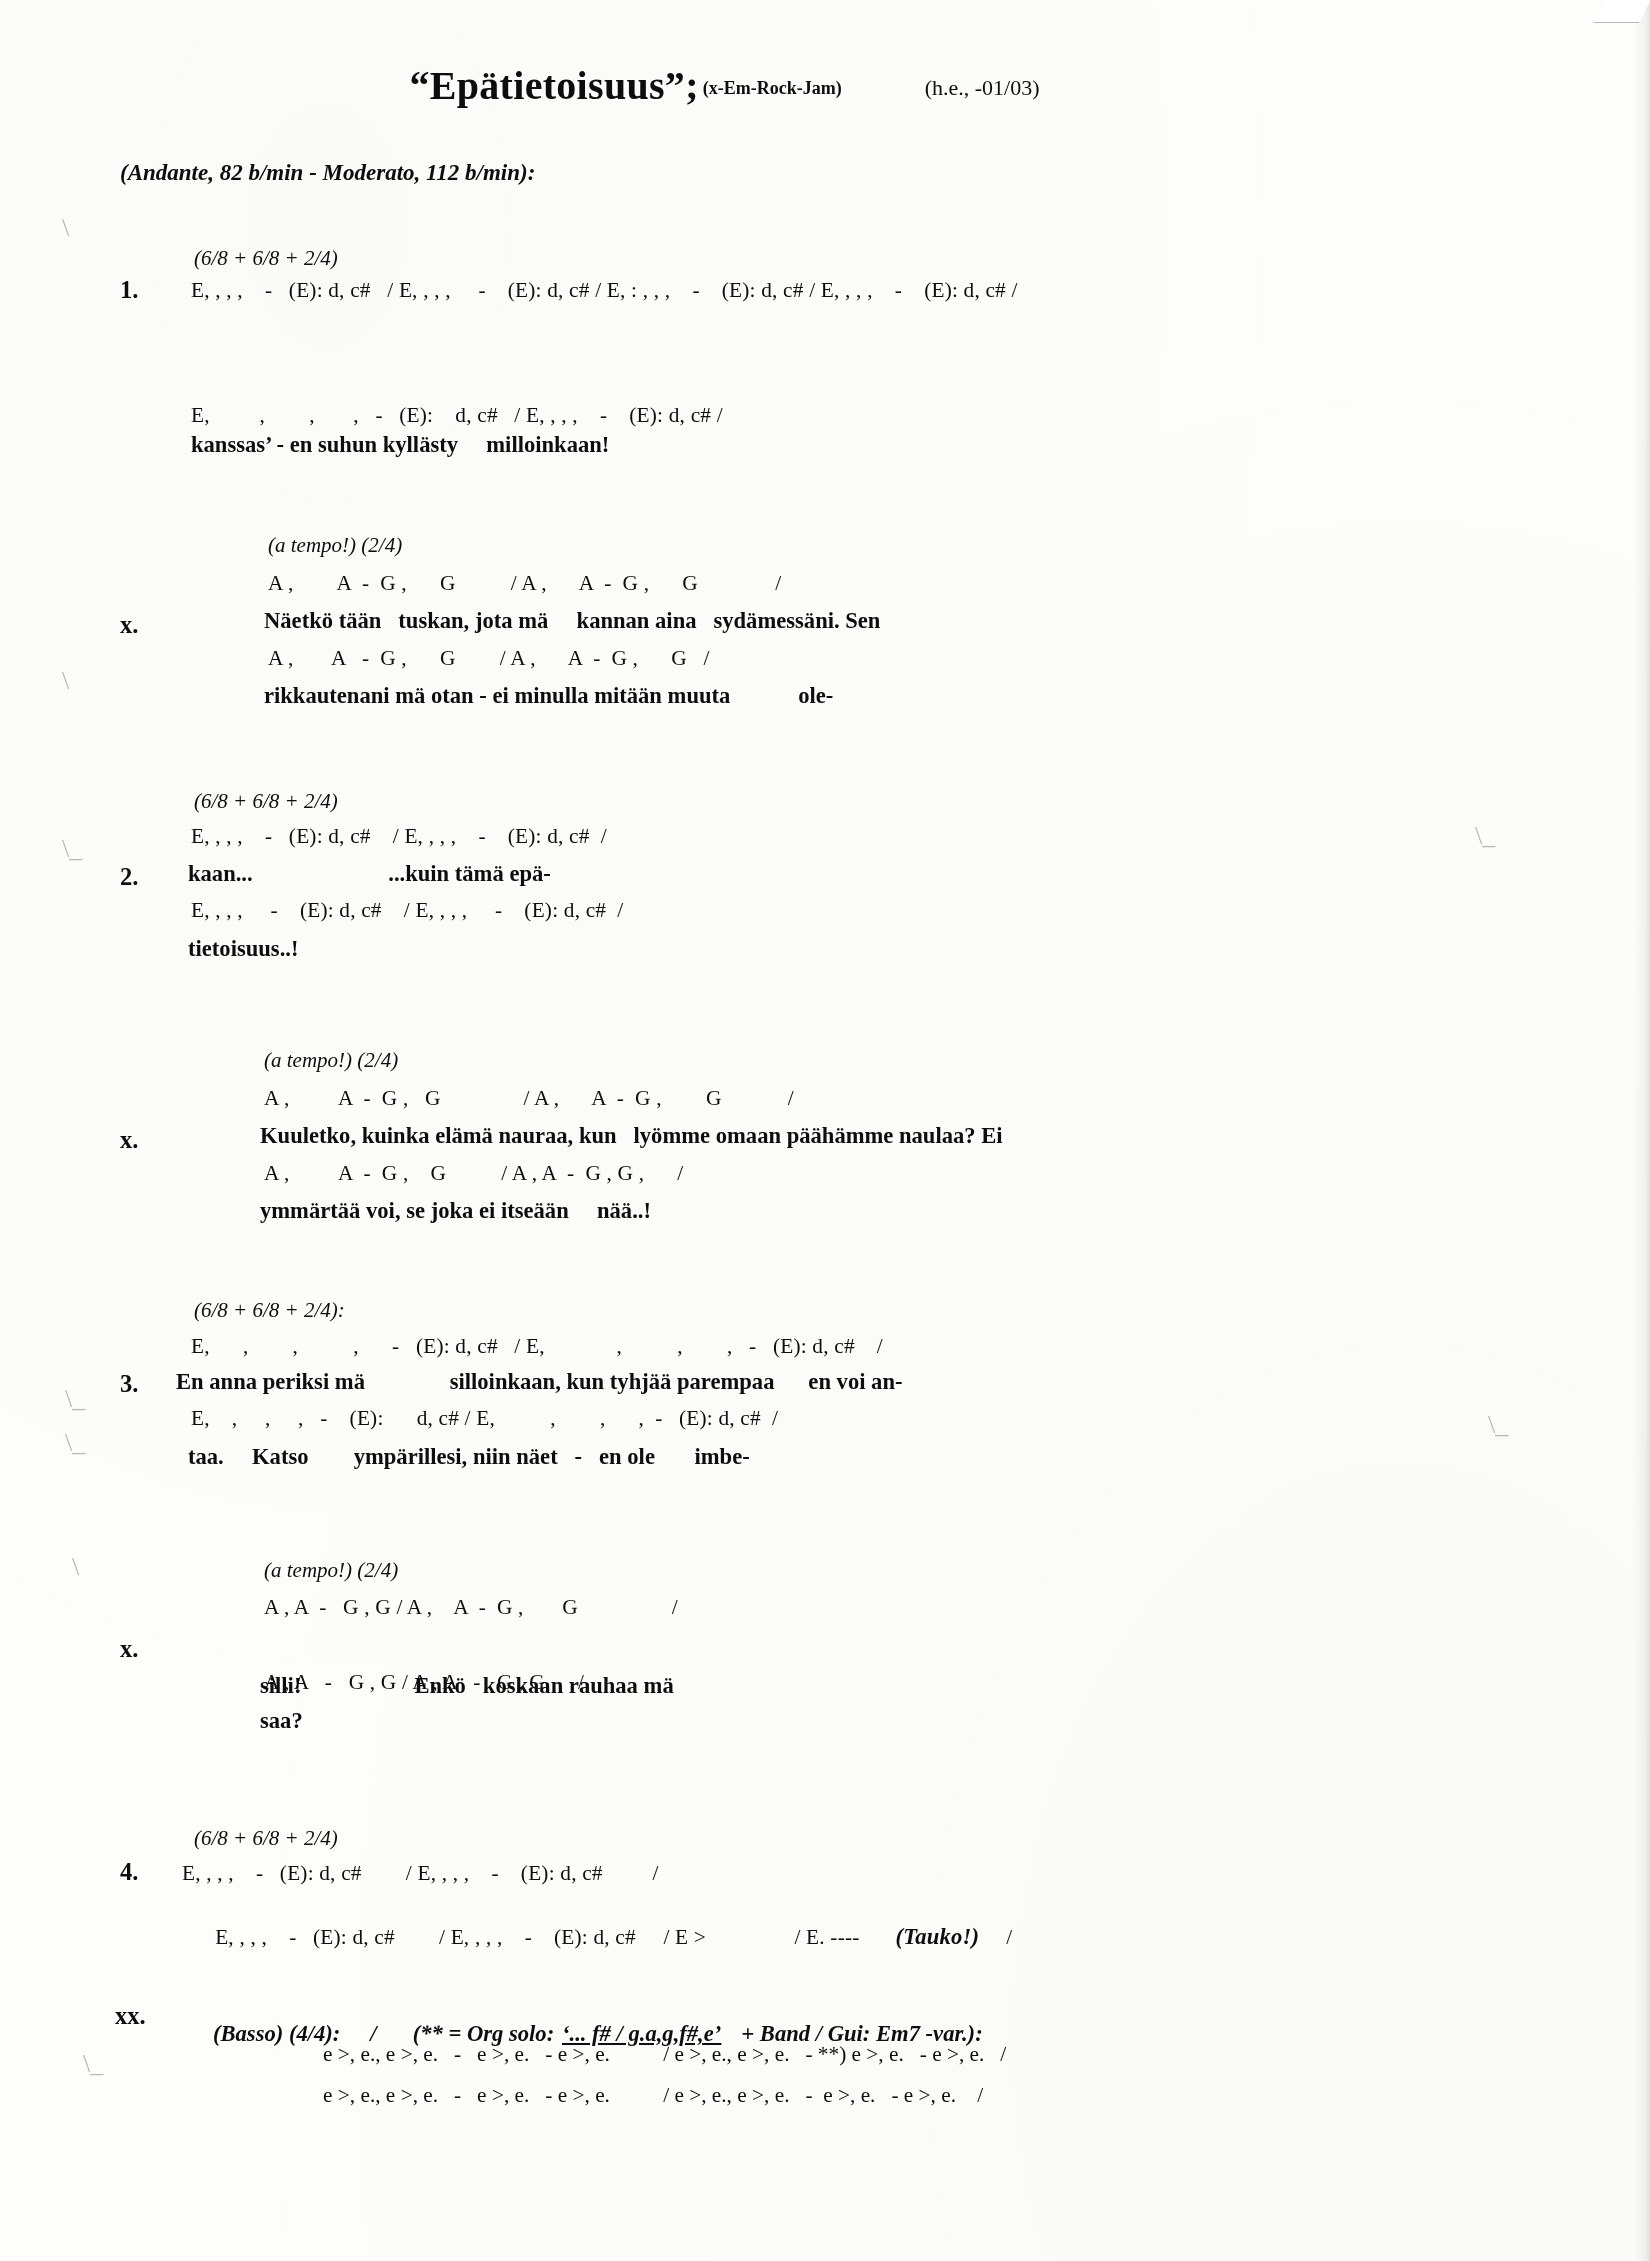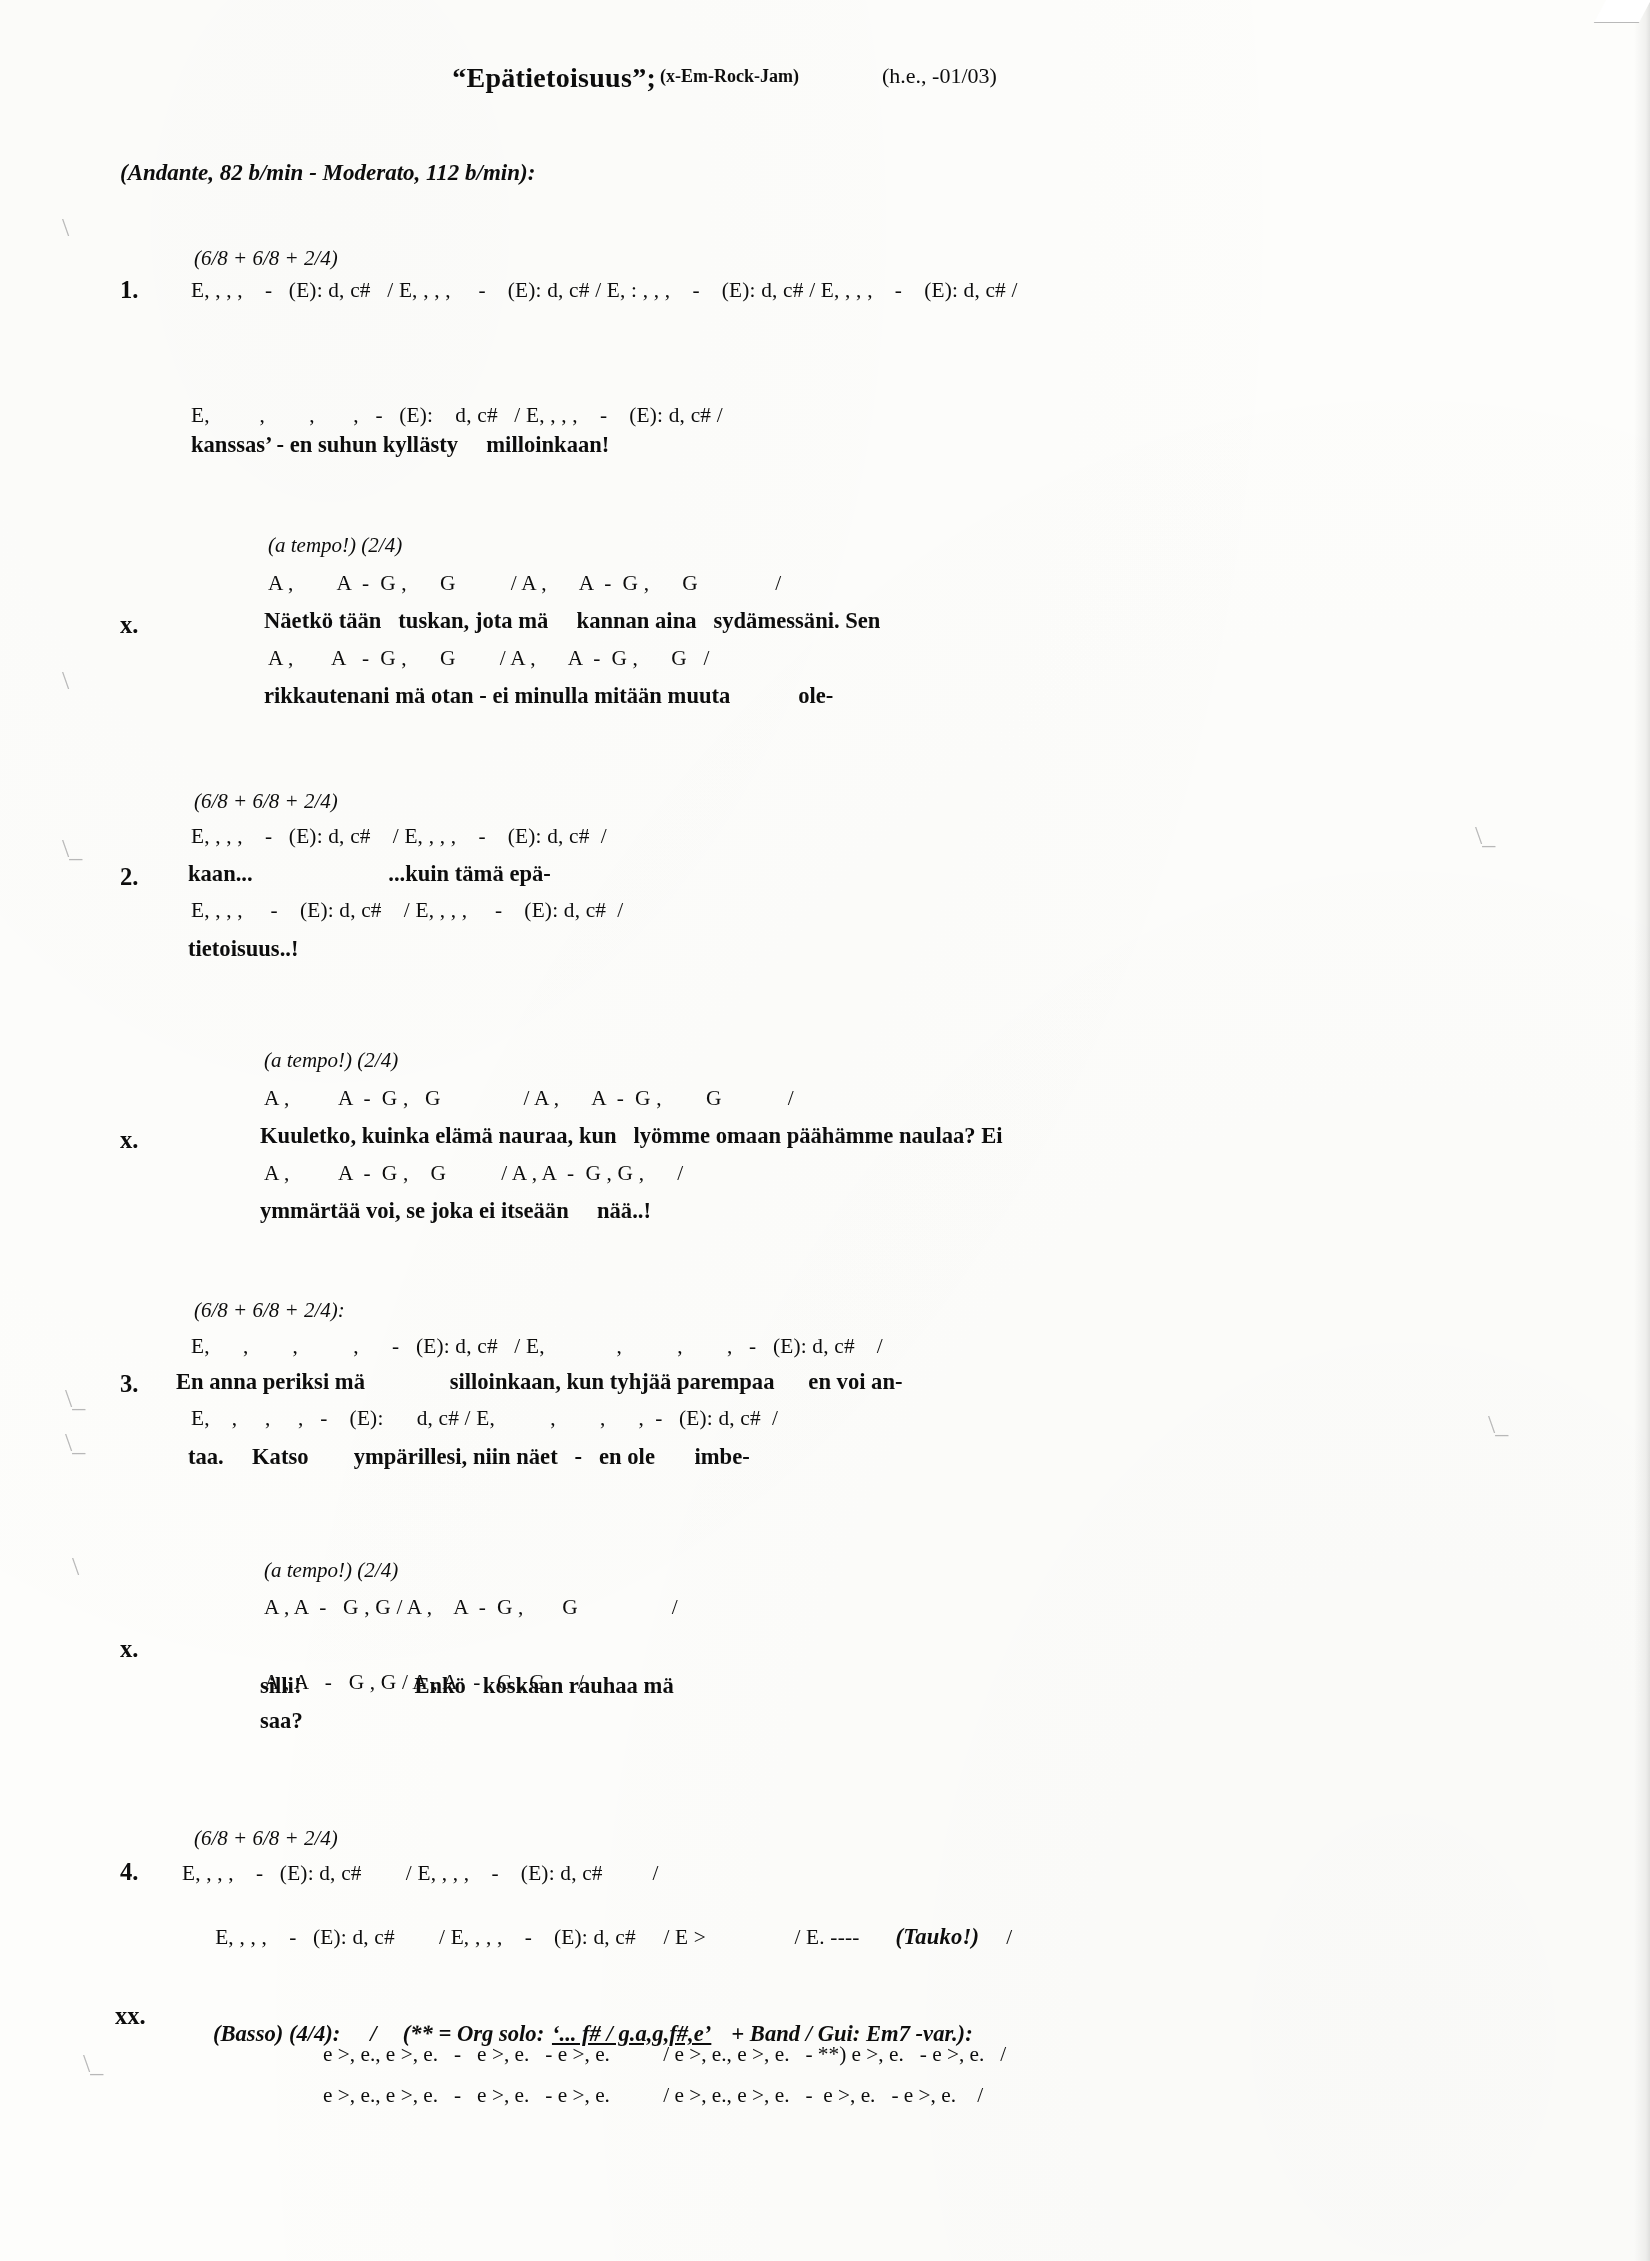--- a/index.html
+++ b/index.html
@@ -69,7 +69,7 @@
     white-space: nowrap;
   }
   .doc-title {
-    font-size: 28px;
+    font-size: 40px;
     font-weight: bold;
     letter-spacing: 0.3px;
   }

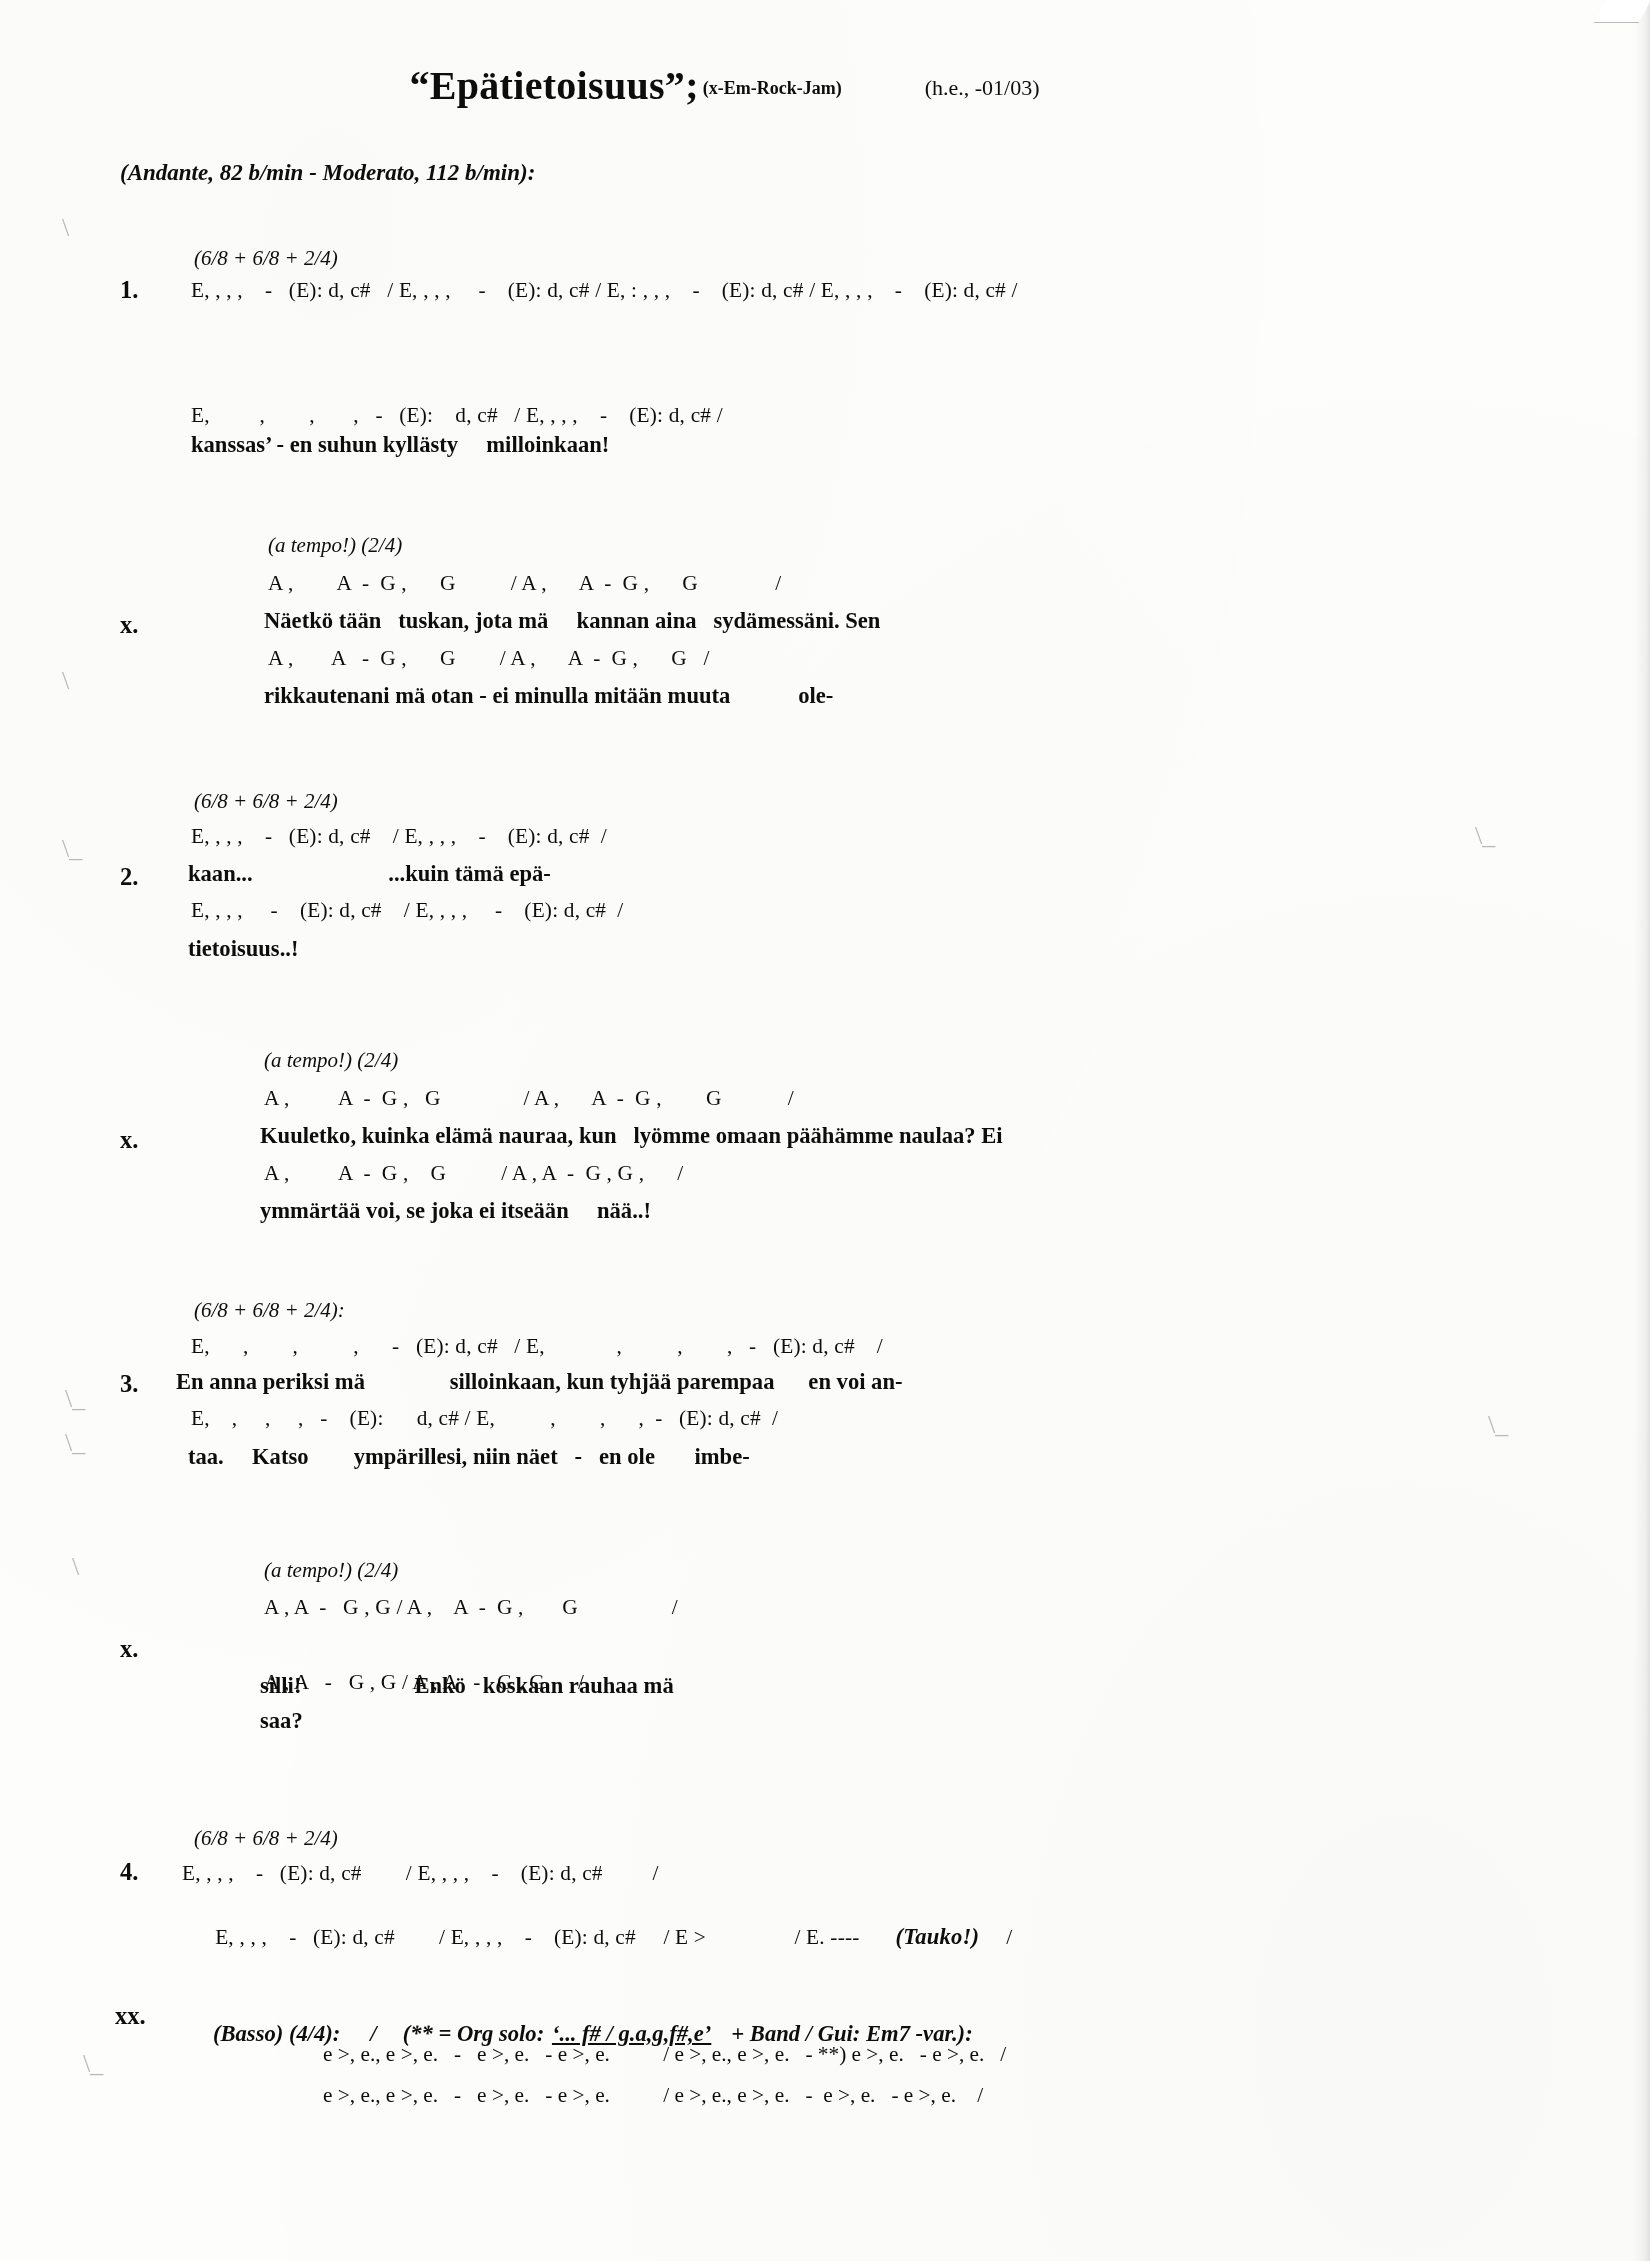--- a/index.html
+++ b/index.html
@@ -204,7 +204,7 @@
 
     <div class="t num" style="left:115px; top:2003px;">xx.</div>
     <div class="t" style="left:181px; top:2000px;">
-      <span class="bold-ital">(Basso) (4/4):</span><span class="bold-ital" style="margin-left:30px;">/</span><span class="bold-ital" style="margin-left:26px;">(** = Org solo:</span><span class="underline" style="margin-left:7.8px; font-size:22.6px;">‘... f# / g.a,g,f#,e’</span><span class="bold-ital" style="margin-left:20px;">+ Band / Gui: Em7 -var.):</span>
+      <span class="bold-ital">(Basso) (4/4):</span><span class="bold-ital" style="margin-left:30px;">/</span><span class="bold-ital" style="margin-left:36px;">(** = Org solo:</span><span class="underline" style="margin-left:7.8px; font-size:22.6px;">‘... f# / g.a,g,f#,e’</span><span class="bold-ital" style="margin-left:20px;">+ Band / Gui: Em7 -var.):</span>
     </div>
     <div class="t basso-line" style="left:323px; top:2043px;">e &gt;, e., e &gt;, e.   -   e &gt;, e.   - e &gt;, e.          / e &gt;, e., e &gt;, e.   - **) e &gt;, e.   - e &gt;, e.   /</div>
     <div class="t basso-line" style="left:323px; top:2084px;">e &gt;, e., e &gt;, e.   -   e &gt;, e.   - e &gt;, e.          / e &gt;, e., e &gt;, e.   -  e &gt;, e.   - e &gt;, e.    /</div>

